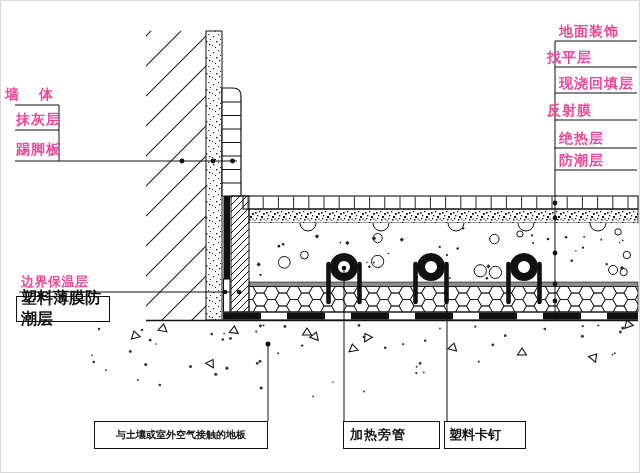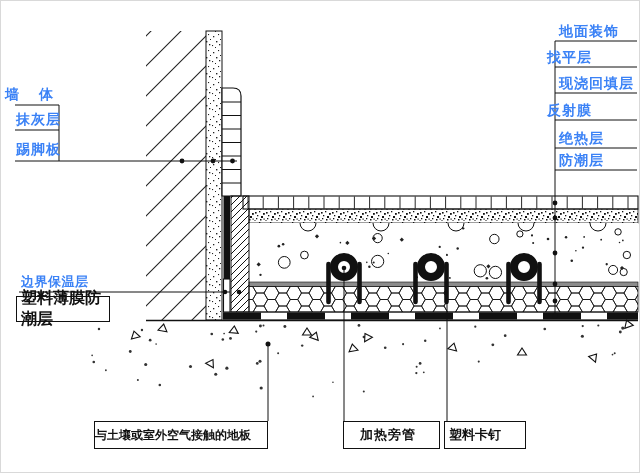--- a/index.html
+++ b/index.html
@@ -18,7 +18,7 @@
     position:absolute;
     font-weight:700;
     white-space:nowrap;
-    color:#3b82f6;
+    color:#ec4899;
     line-height:1.1;
   }
   .lbl-14{font-size:14px;letter-spacing:1px;}

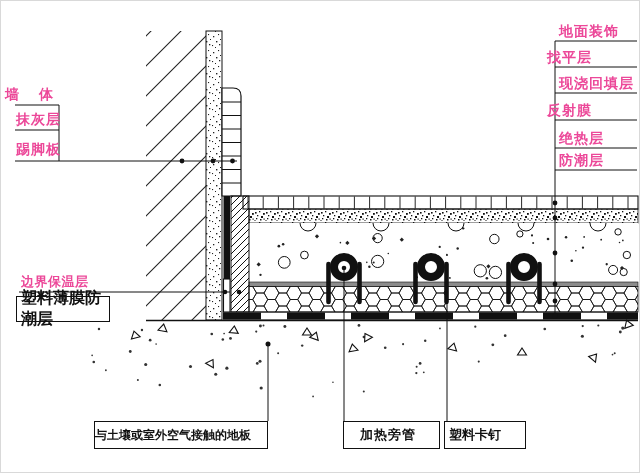--- a/index.html
+++ b/index.html
@@ -474,7 +474,7 @@
   <div class="lbl lbl-14" style="left:558px;top:130px;">绝热层</div>
   <div class="lbl lbl-14" style="left:558px;top:152px;">防潮层</div>
 
-  <div class="lblbox" style="left:93px;top:420px;width:174px;height:28px;font-size:12px;padding-left:0;">
+  <div class="lblbox" style="left:93px;top:420px;width:174px;height:28px;font-size:10px;padding-left:21px;">
     <span>与土壤或室外空气接触的地板</span>
   </div>
   <div class="lblbox" style="left:342px;top:420px;width:97px;height:28px;font-size:13px;padding-left:16px;letter-spacing:1px;">

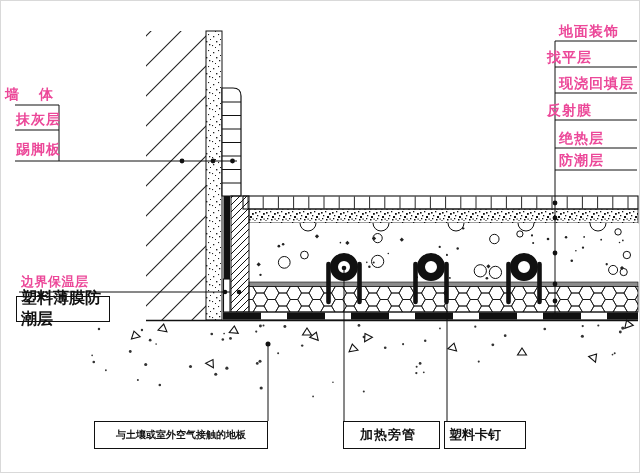--- a/index.html
+++ b/index.html
@@ -477,7 +477,7 @@
   <div class="lblbox" style="left:93px;top:420px;width:174px;height:28px;font-size:10px;padding-left:21px;">
     <span>与土壤或室外空气接触的地板</span>
   </div>
-  <div class="lblbox" style="left:342px;top:420px;width:97px;height:28px;font-size:13px;padding-left:16px;letter-spacing:1px;">
+  <div class="lblbox" style="left:342px;top:420px;width:97px;height:28px;font-size:13px;padding-left:6px;letter-spacing:1px;">
     <span>加热旁管</span>
   </div>
   <div class="lblbox" style="left:443px;top:420px;width:82px;height:28px;font-size:13px;padding-left:4px;">

